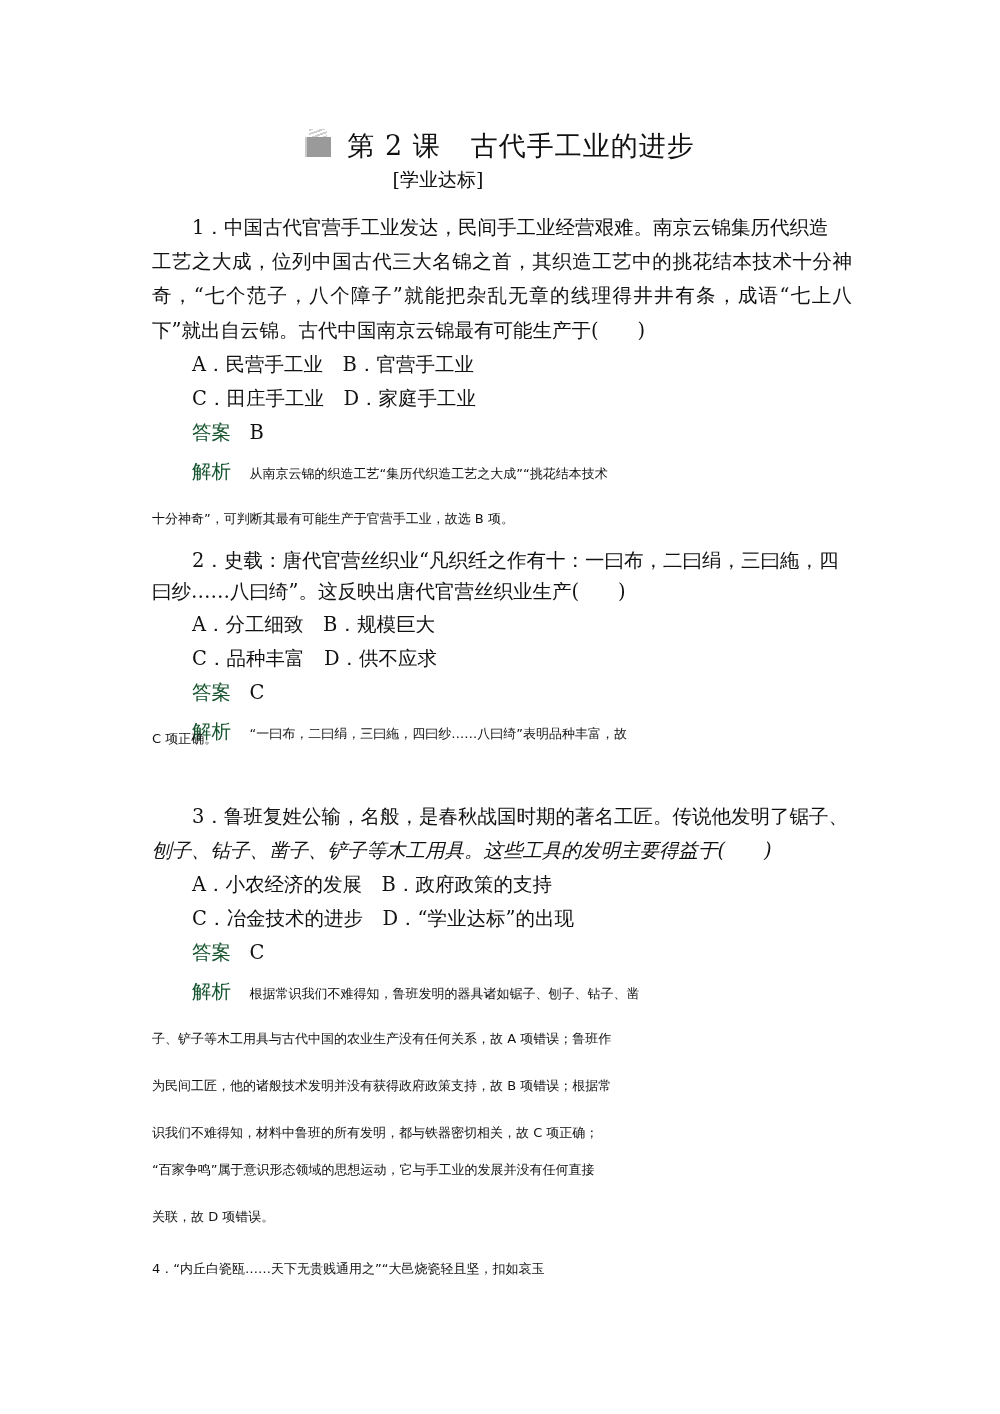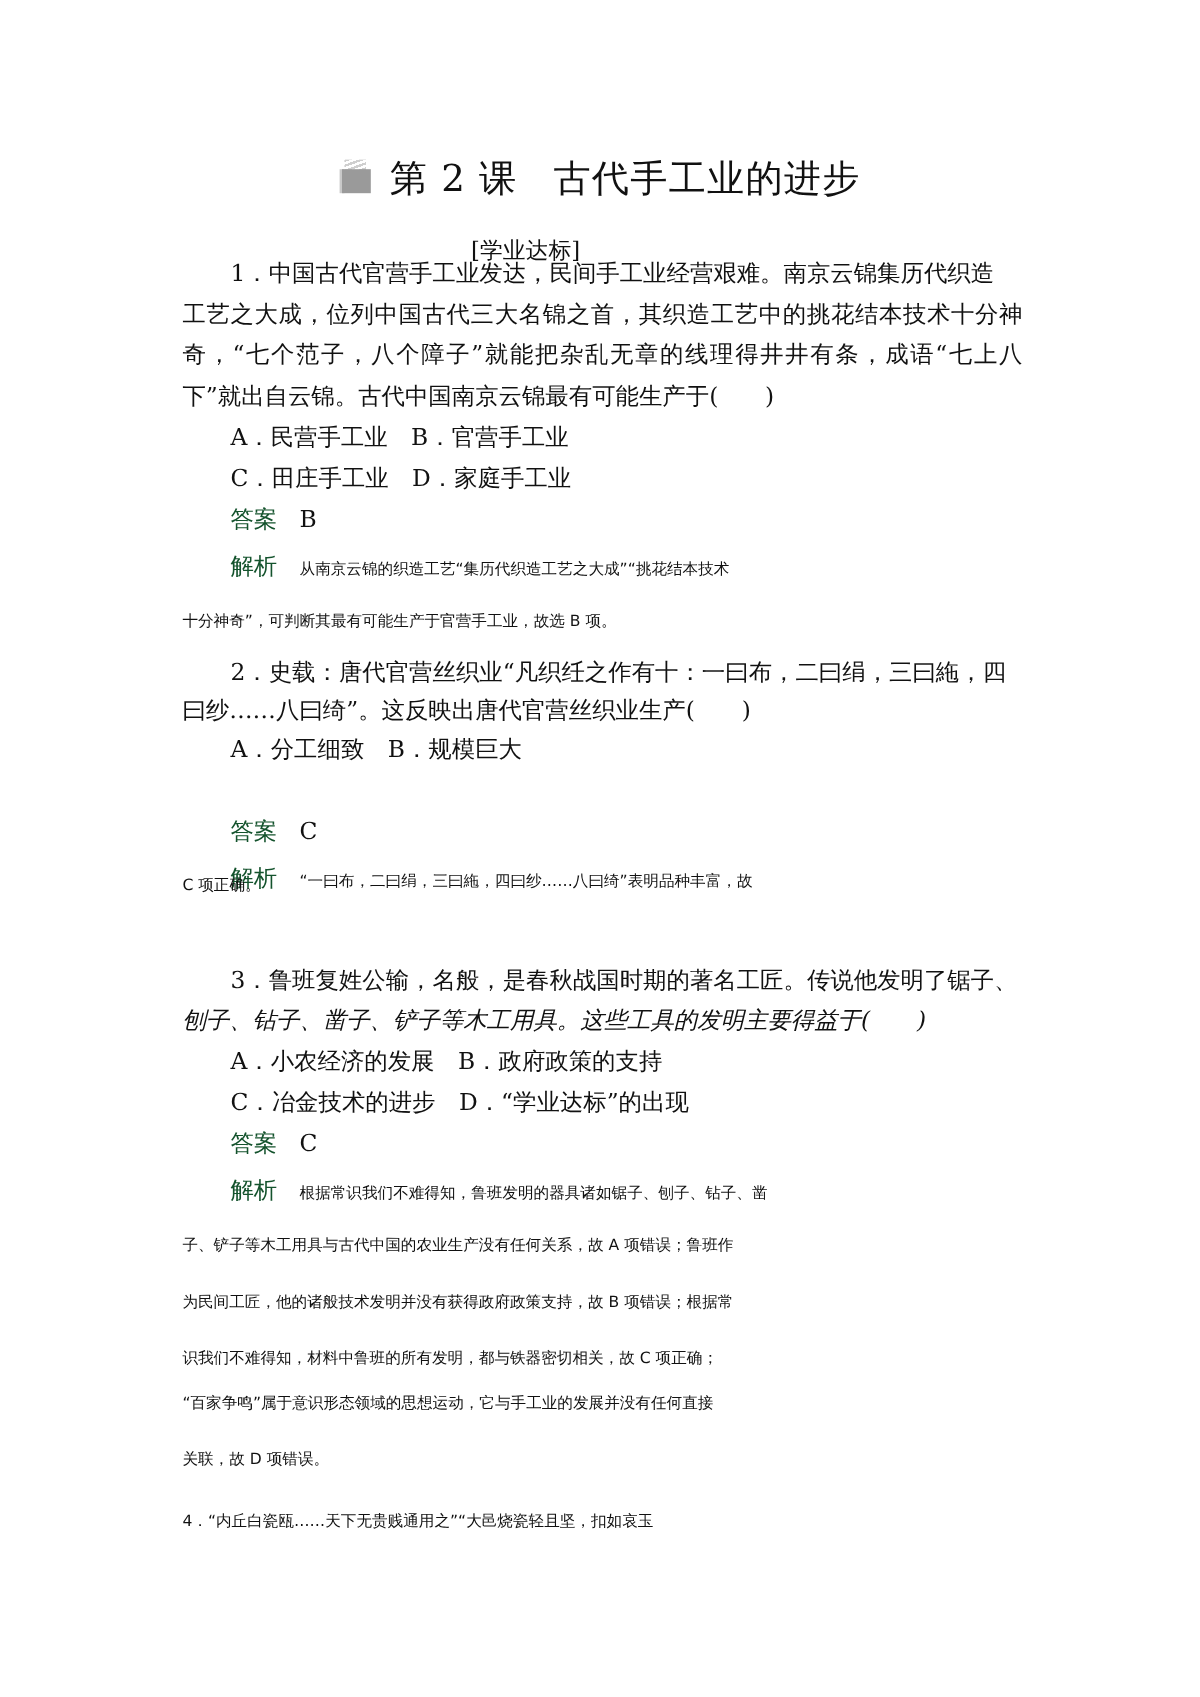--- a/index.html
+++ b/index.html
@@ -6,7 +6,7 @@
   body { width:1000px; height:1414px; position:relative; overflow:hidden;
          font-family:"DejaVu Serif","Liberation Serif",serif; color:#111; }
   .page { position:absolute; left:0; top:0; width:1000px; height:1414px; }
-  .title { position:absolute; top:128px; left:0; width:1000px; text-align:center; font-size:31px; letter-spacing:1px; }
+  .title { position:absolute; top:128px; left:0; width:1000px; text-align:center; font-size:27px; letter-spacing:1px; }
   .title .book { display:inline-block; position:relative; width:28px; height:28px; vertical-align:-2px; margin-right:14px; }
   .title .book .cover { position:absolute; left:2px; top:8px; width:24px; height:20px; background:#9a9a9a; }
   .title .book .spine { position:absolute; left:0; top:8px; width:4px; height:20px; background:#c9c9c9; }

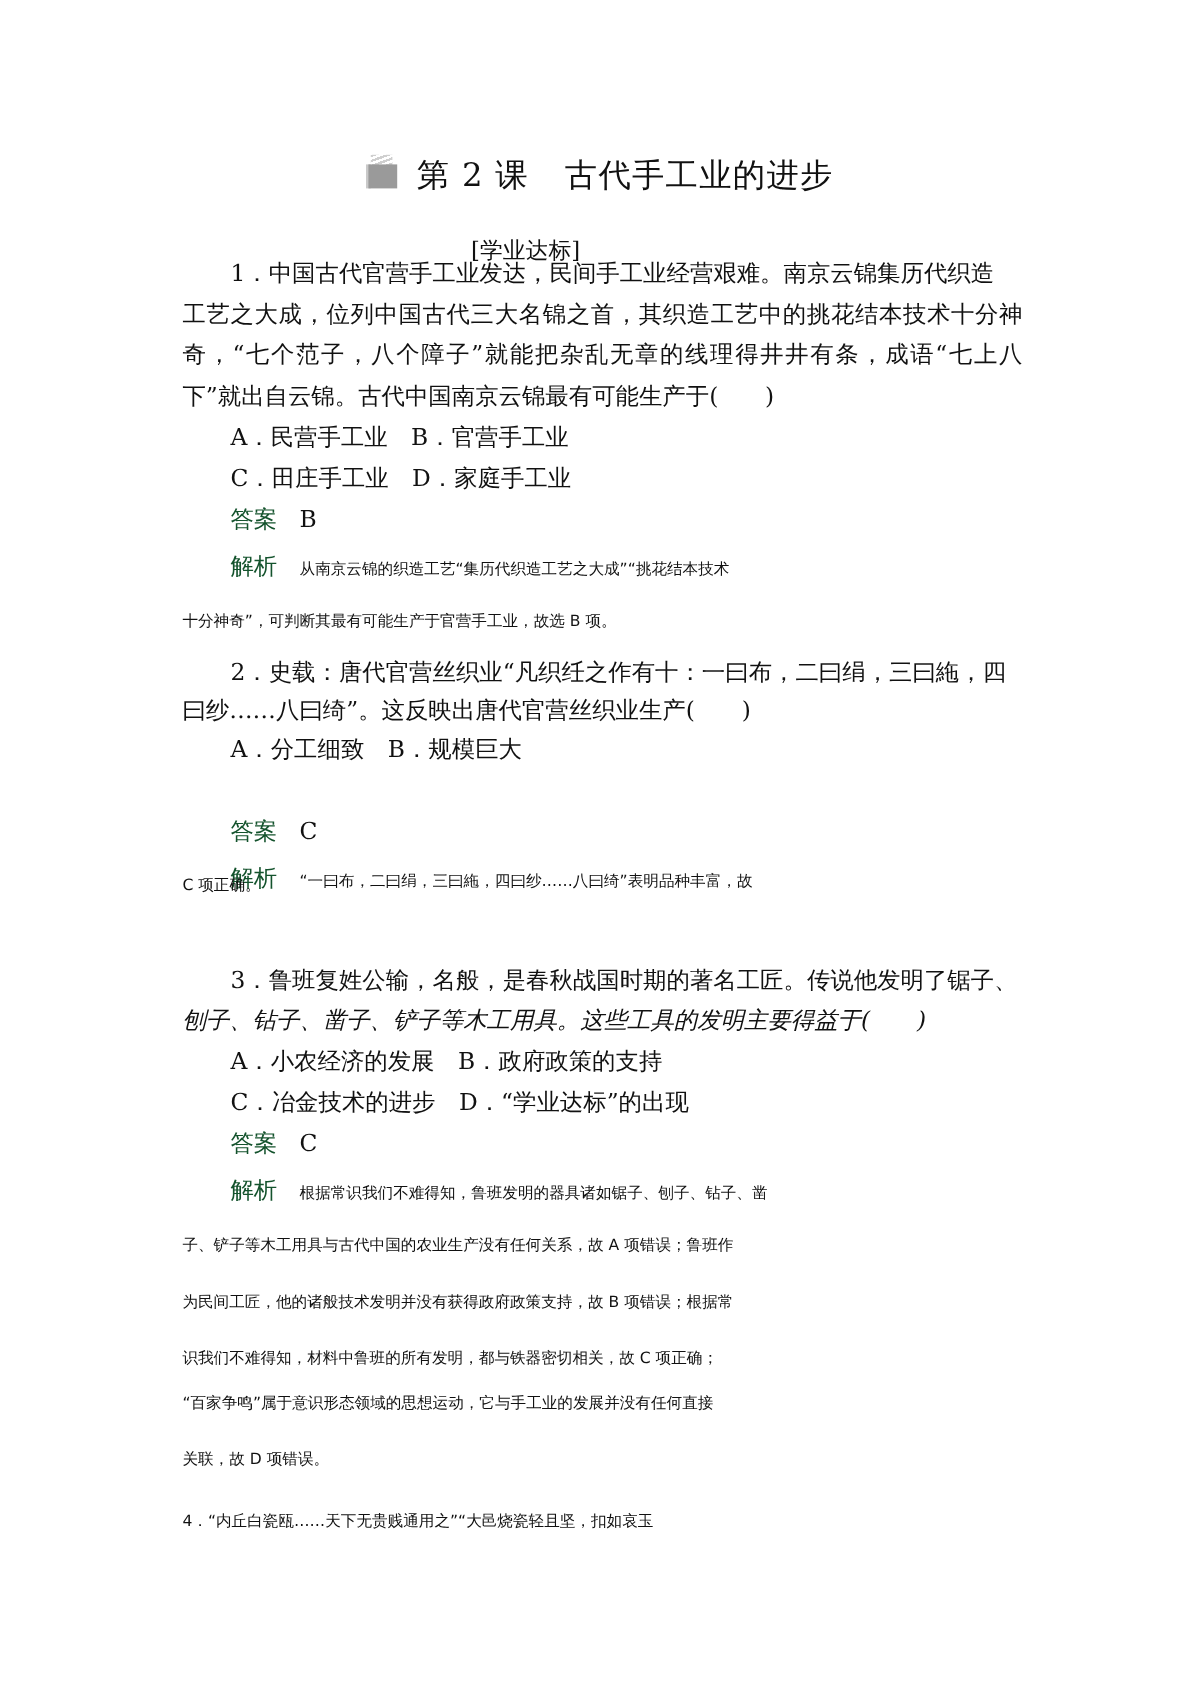--- a/index.html
+++ b/index.html
@@ -13,7 +13,7 @@
   .title .book .pages { position:absolute; left:4px; top:0px; width:18px; height:9px;
      background:repeating-linear-gradient(160deg,#cfcfcf 0 2px,#fff 2px 4px); }
   .title .gap { display:inline-block; width:30px; }
-  .subtitle { position:absolute; top:196px; left:0; width:876px; text-align:center; font-size:19px; }
+  .subtitle { position:absolute; top:167px; left:0; width:876px; text-align:center; font-size:19px; }
   .line { position:absolute; left:152px; width:700px; font-size:19.5px; white-space:nowrap; line-height:26px; }
   .ind { left:192px; }
   .red { color:#14532d; font-family:"DejaVu Sans","Liberation Sans",sans-serif; }

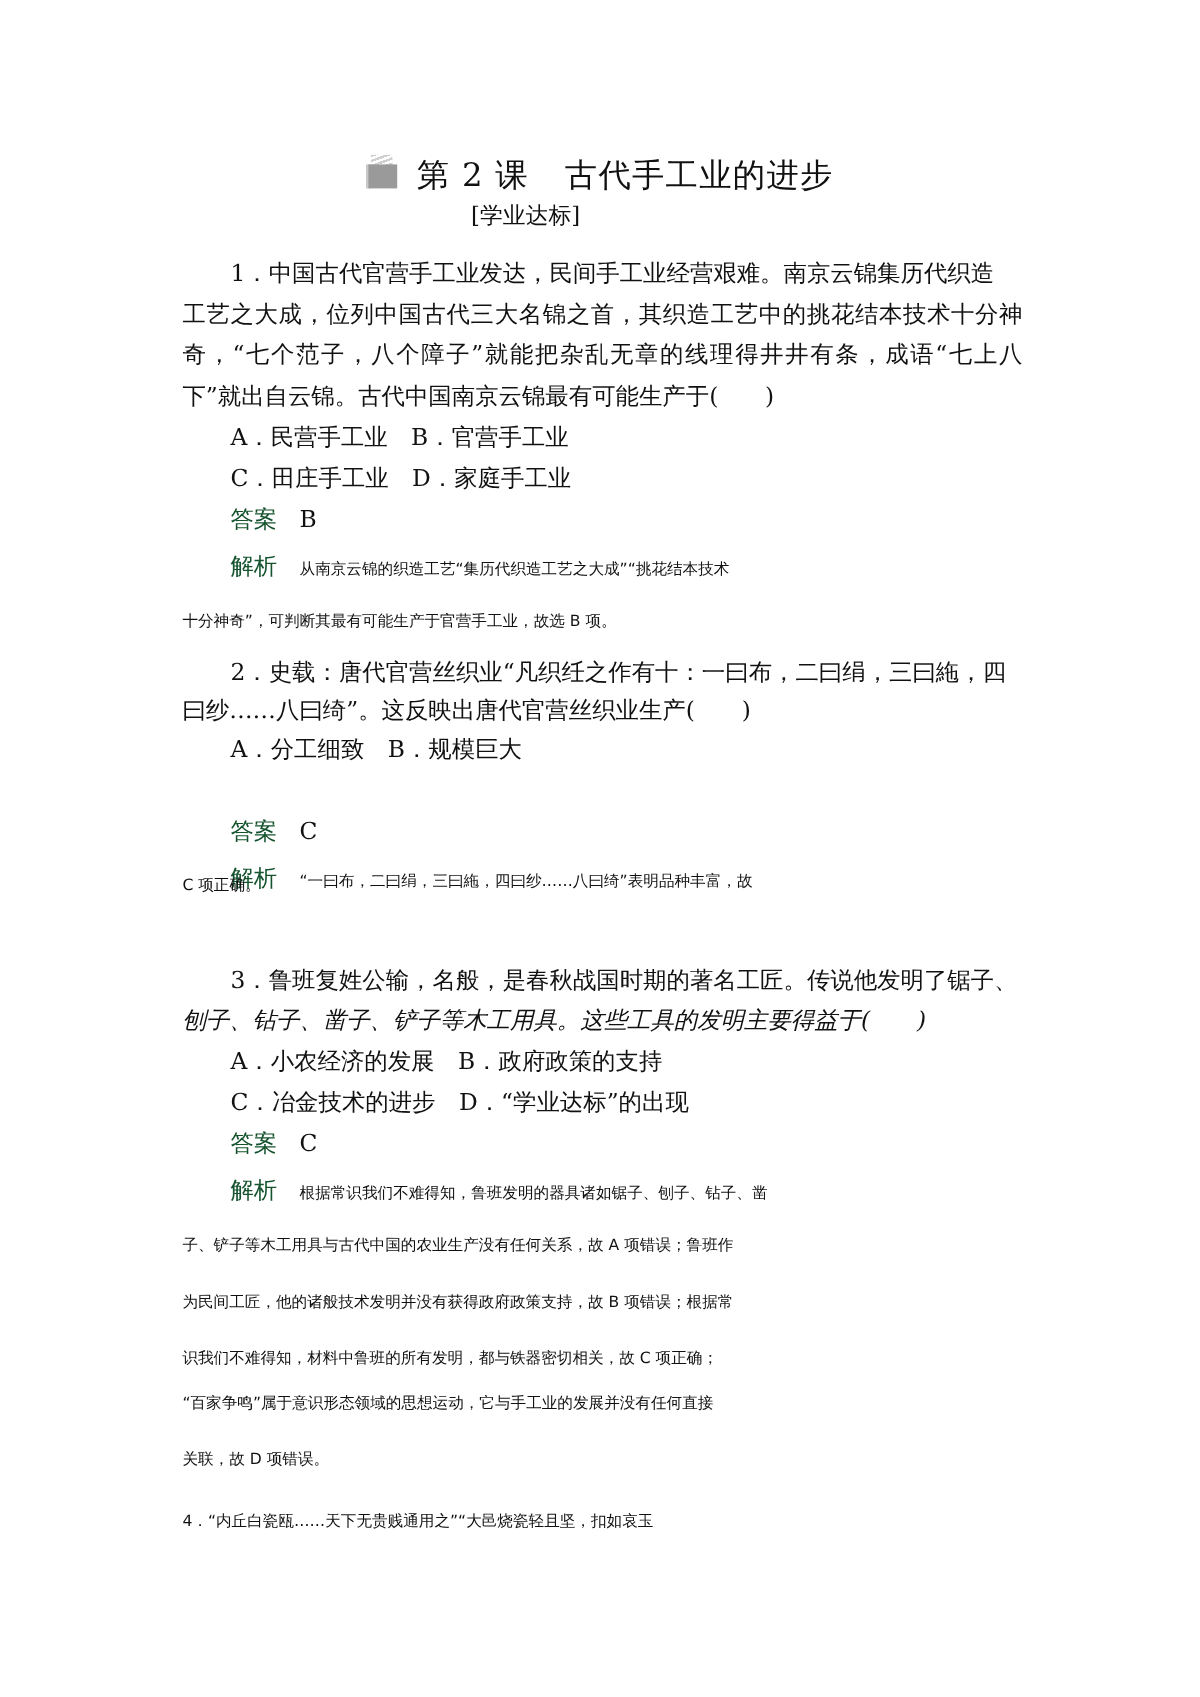--- a/index.html
+++ b/index.html
@@ -43,6 +43,7 @@
   <div class="line ind" style="top:548px;">2．史载：唐代官营丝织业“凡织纴之作有十：一曰布，二曰绢，三曰絁，四</div>
   <div class="line" style="top:579px;">曰纱……八曰绮”。这反映出唐代官营丝织业生产(　　)</div>
   <div class="line ind" style="top:612px;">A．分工细致　B．规模巨大</div>
+  <div class="line ind" style="top:646px;">C．品种丰富　D．供不应求</div>
   <div class="line ind" style="top:680px;"><span class="red">答案</span>&nbsp;&nbsp;&nbsp;<span>C</span></div>
   <div class="line ind" style="top:719px;"><span class="red">解析</span>&nbsp;&nbsp;&nbsp;<span class="sans">“一曰布，二曰绢，三曰絁，四曰纱……八曰绮”表明品种丰富，故</span></div>
   <div class="line sans" style="top:726px;">C 项正确。</div>

